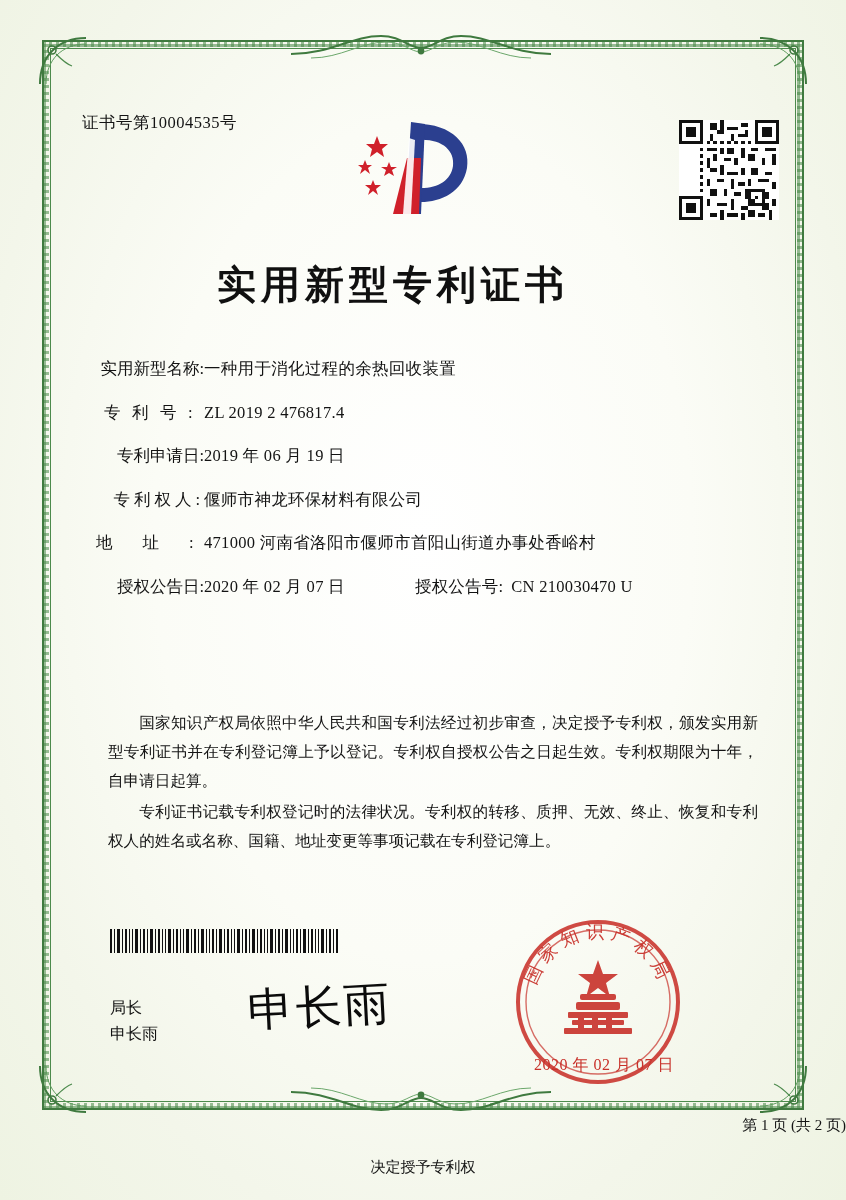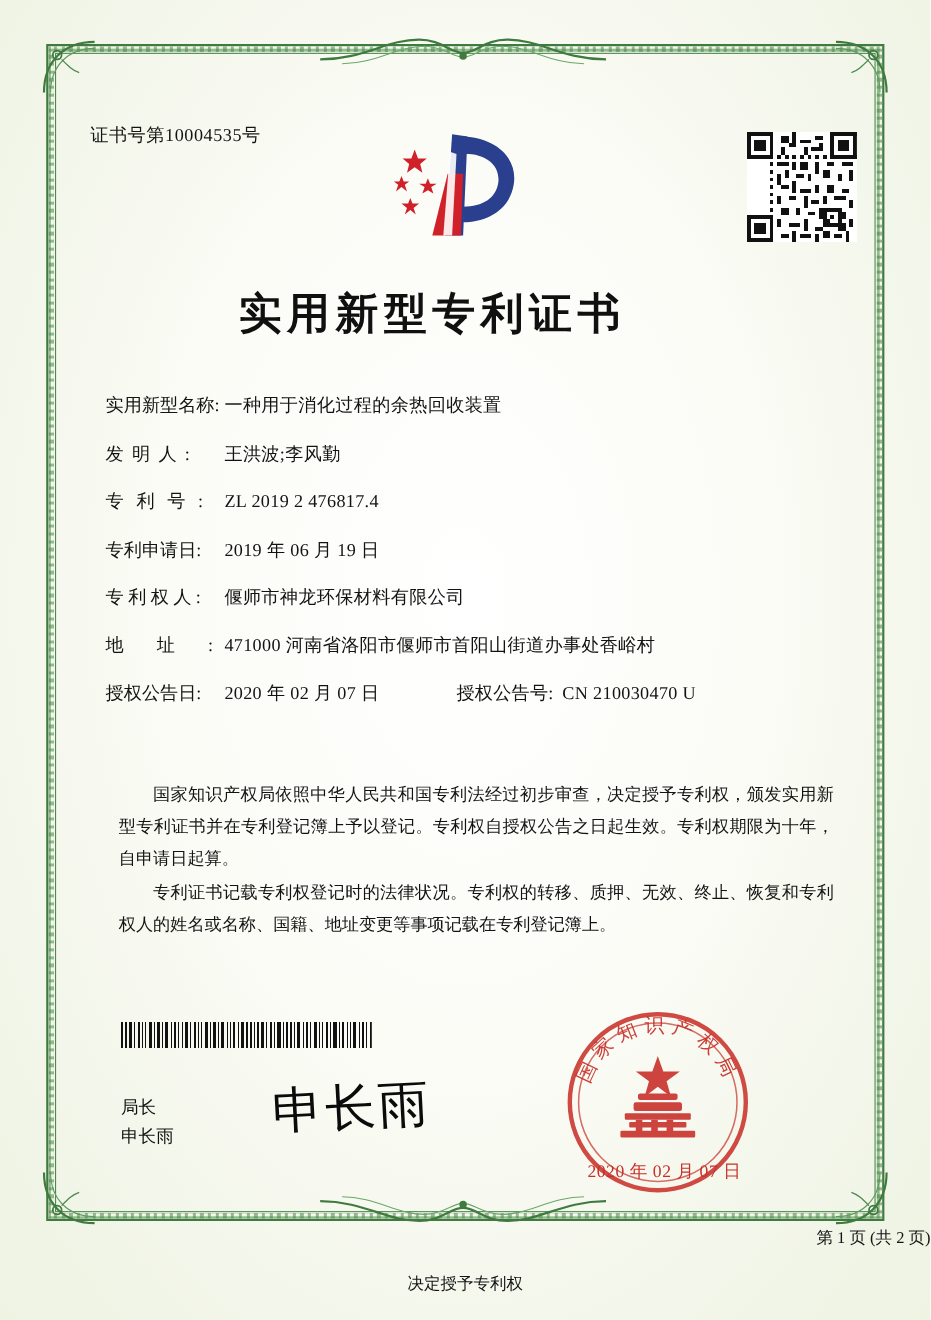--- a/index.html
+++ b/index.html
@@ -122,6 +122,7 @@
     position: absolute;
     left: 96px; top: 358px;
     width: 660px;
+    text-align: right;
   }
   .field-row {
     display: flex;

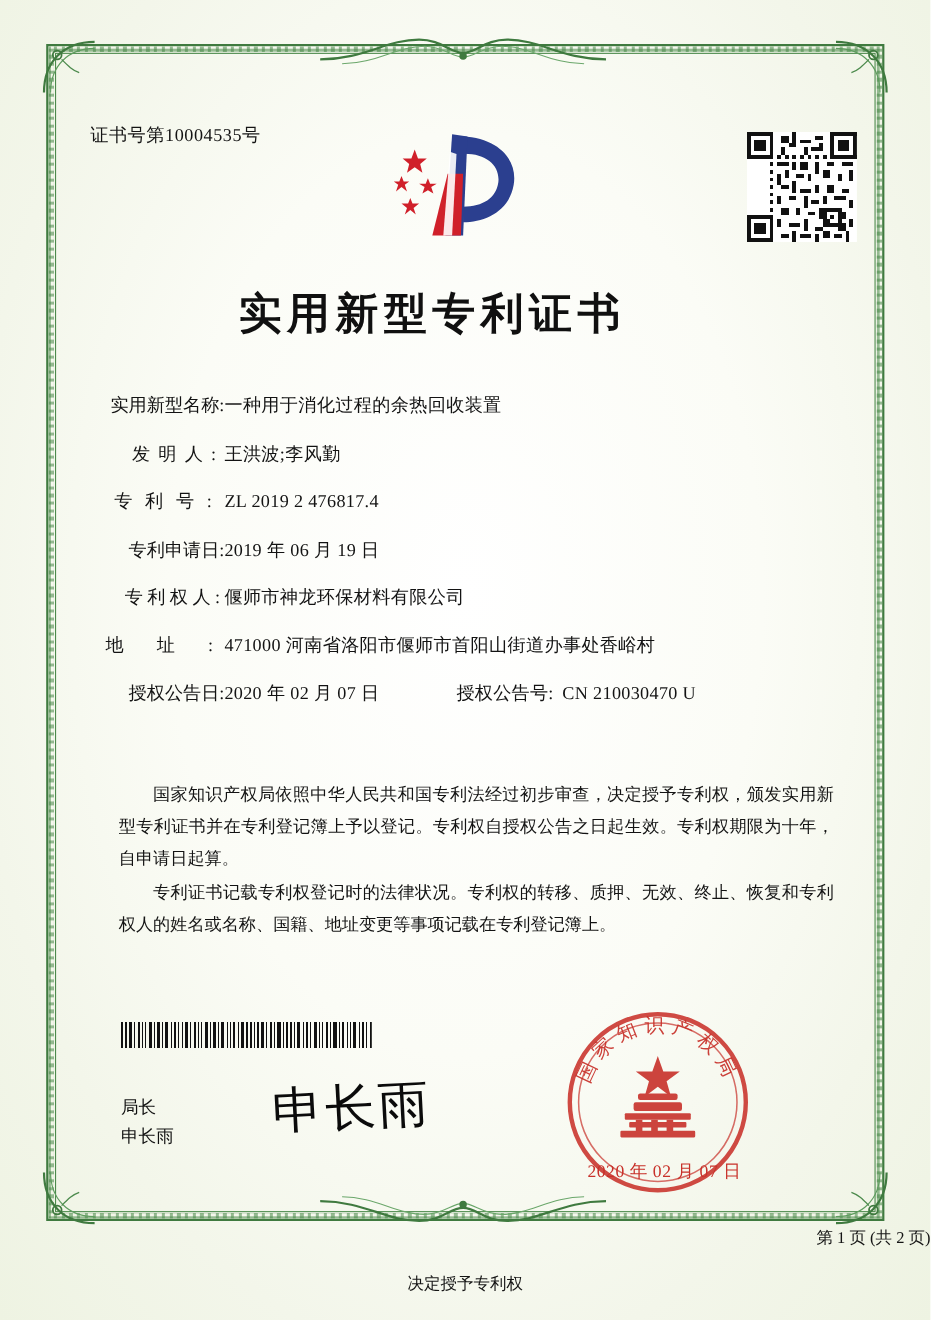--- a/index.html
+++ b/index.html
@@ -412,10 +412,6 @@
       <span class="field-value">一种用于消化过程的余热回收装置</span>
     </div>
 
-    <div class="field-row">
-      <span class="field-label" style="letter-spacing:7.5px;">发明人:</span>
-      <span class="field-value">王洪波;李风勤</span>
-    </div>
 
     <div class="field-row">
       <span class="field-label" style="letter-spacing:11.5px;">专利号:</span>

